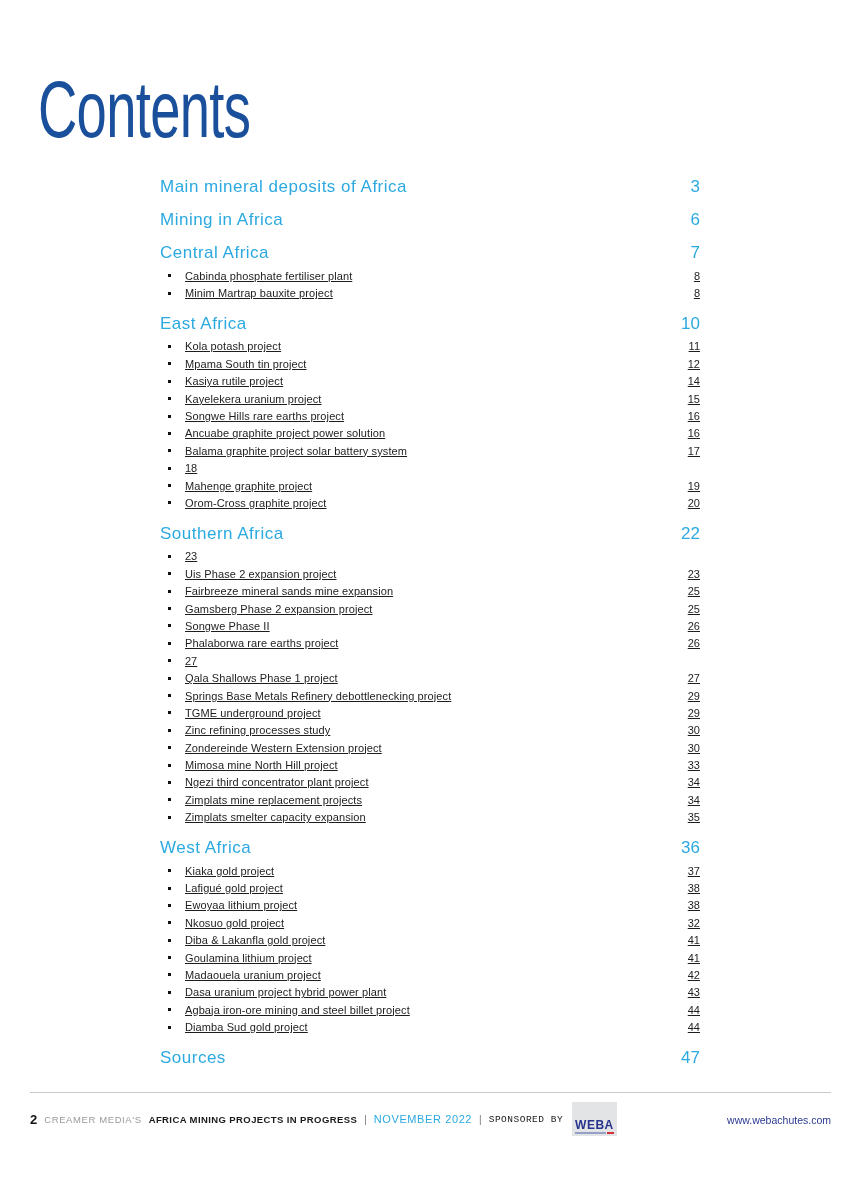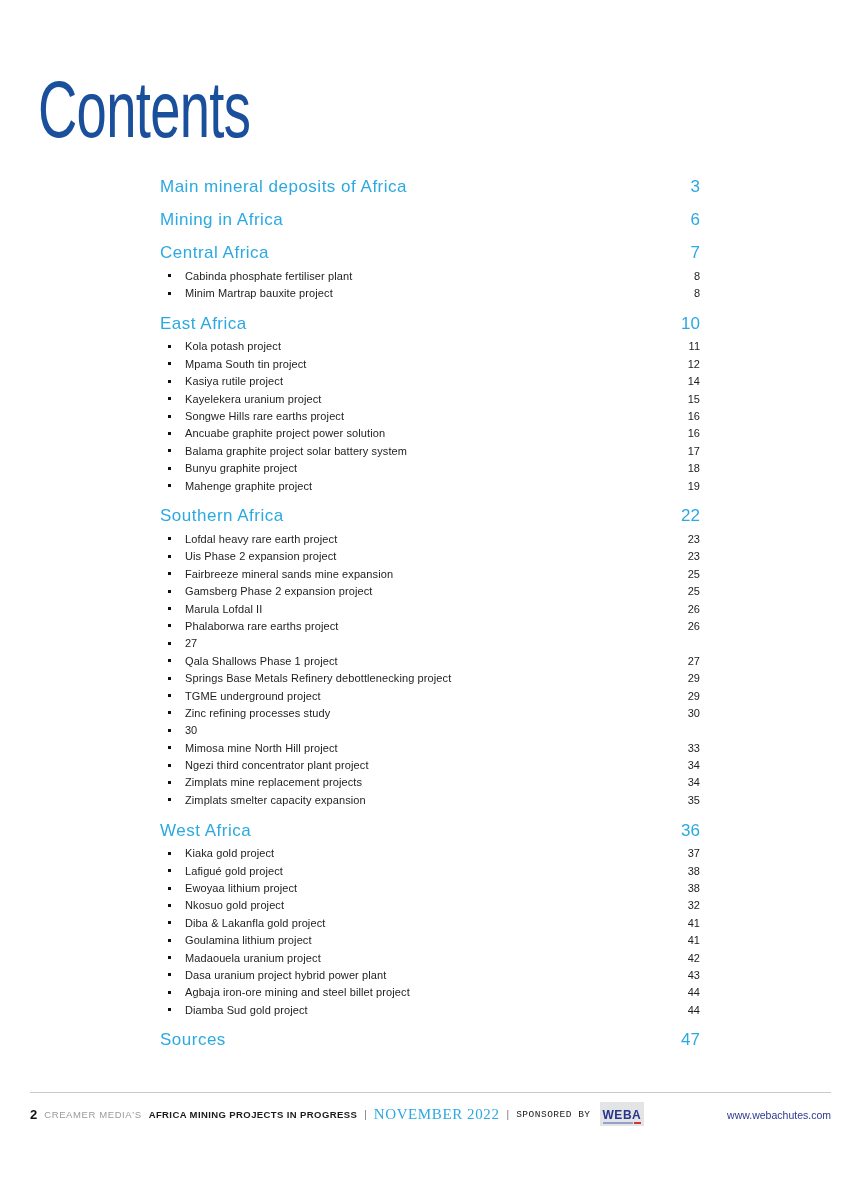--- a/index.html
+++ b/index.html
@@ -29,7 +29,7 @@
   .section-page{font-size:17px;letter-spacing:0;}
   .toc-item{
     display:flex;align-items:center;height:17.4px;
-    font-size:11px;color:#1d1d1f;cursor:pointer;
+    font-size:11px;color:#1d1d1f;cursor:pointer;text-decoration:underline;
   }
   .bullet{
     width:3px;height:3px;background:#111;flex:none;

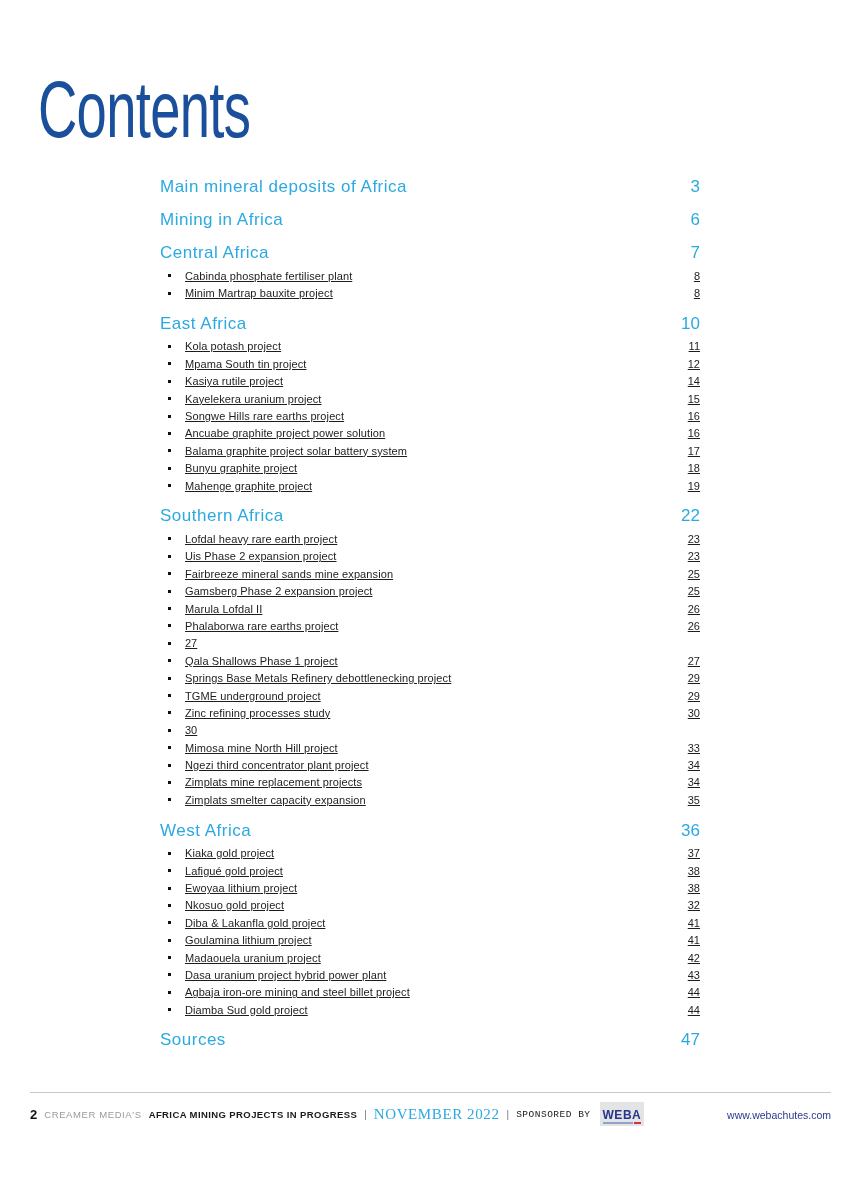--- a/index.html
+++ b/index.html
@@ -143,7 +143,6 @@
       </div>
       <div class="toc-item">
         <span class="bullet"></span>
-        <span class="item-label">Bunyu graphite project</span>
         <span class="item-page">18</span>
       </div>
       <div class="toc-item">

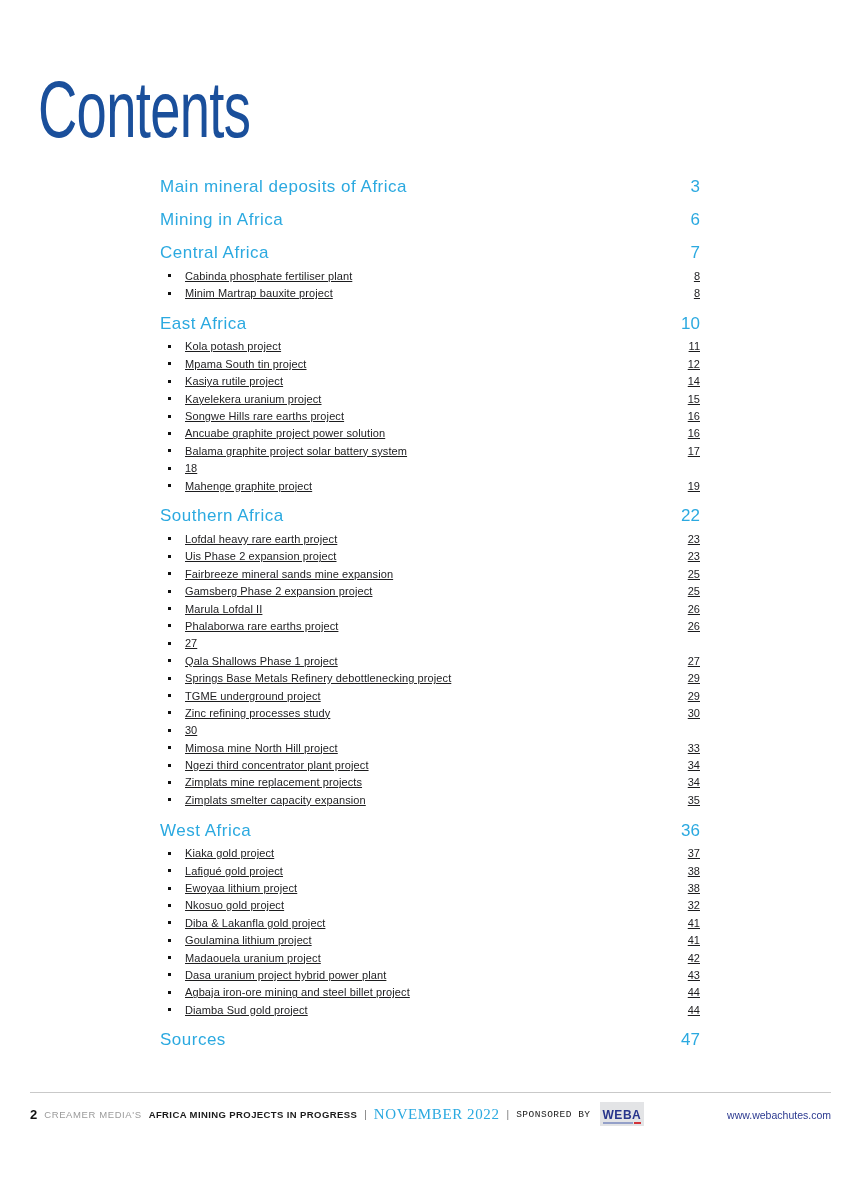--- a/index.html
+++ b/index.html
@@ -149,6 +149,11 @@
         <span class="bullet"></span>
         <span class="item-label">Mahenge graphite project</span>
         <span class="item-page">19</span>
+      </div>
+      <div class="toc-item">
+        <span class="bullet"></span>
+        <span class="item-label">Orom-Cross graphite project</span>
+        <span class="item-page">20</span>
       </div>
     </div>
     <div class="toc-section">

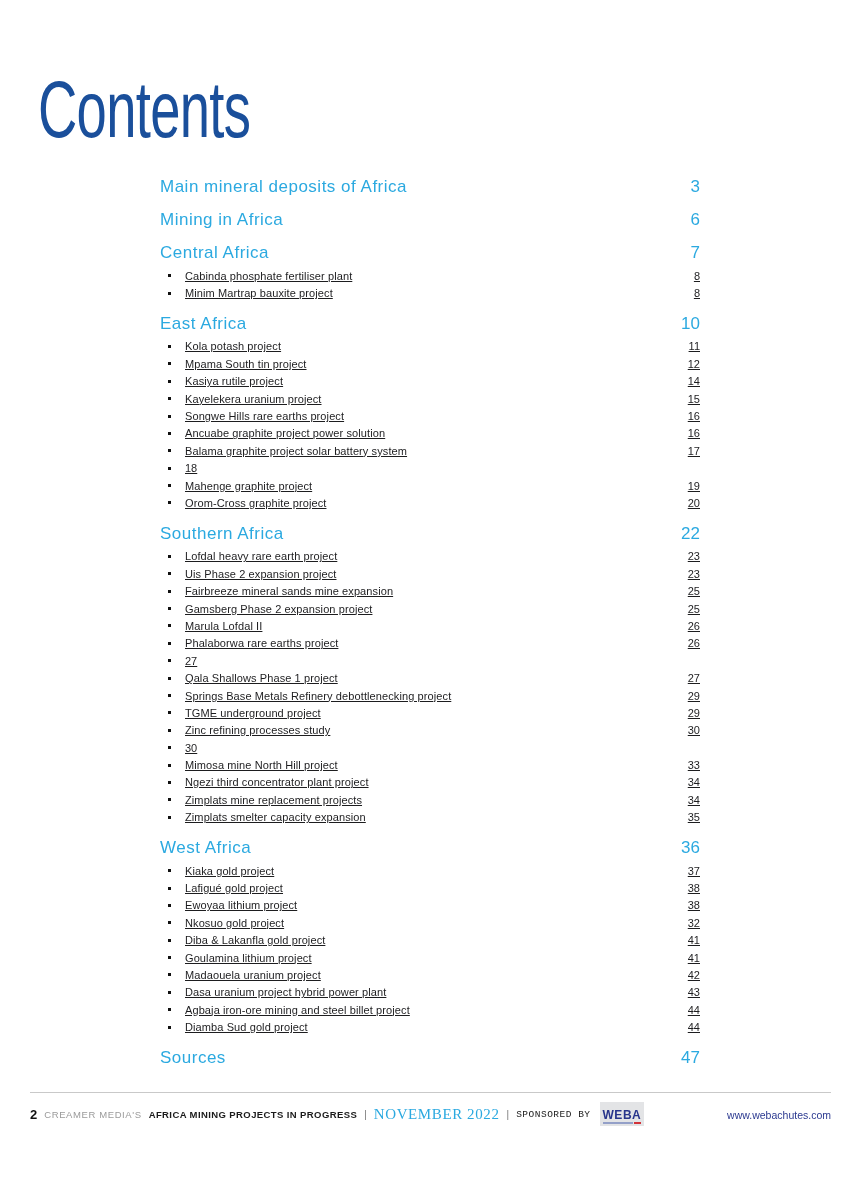--- a/index.html
+++ b/index.html
@@ -163,7 +163,6 @@
       </div>
       <div class="toc-item">
         <span class="bullet"></span>
-        <span class="item-label">Lofdal heavy rare earth project</span>
         <span class="item-page">23</span>
       </div>
       <div class="toc-item">

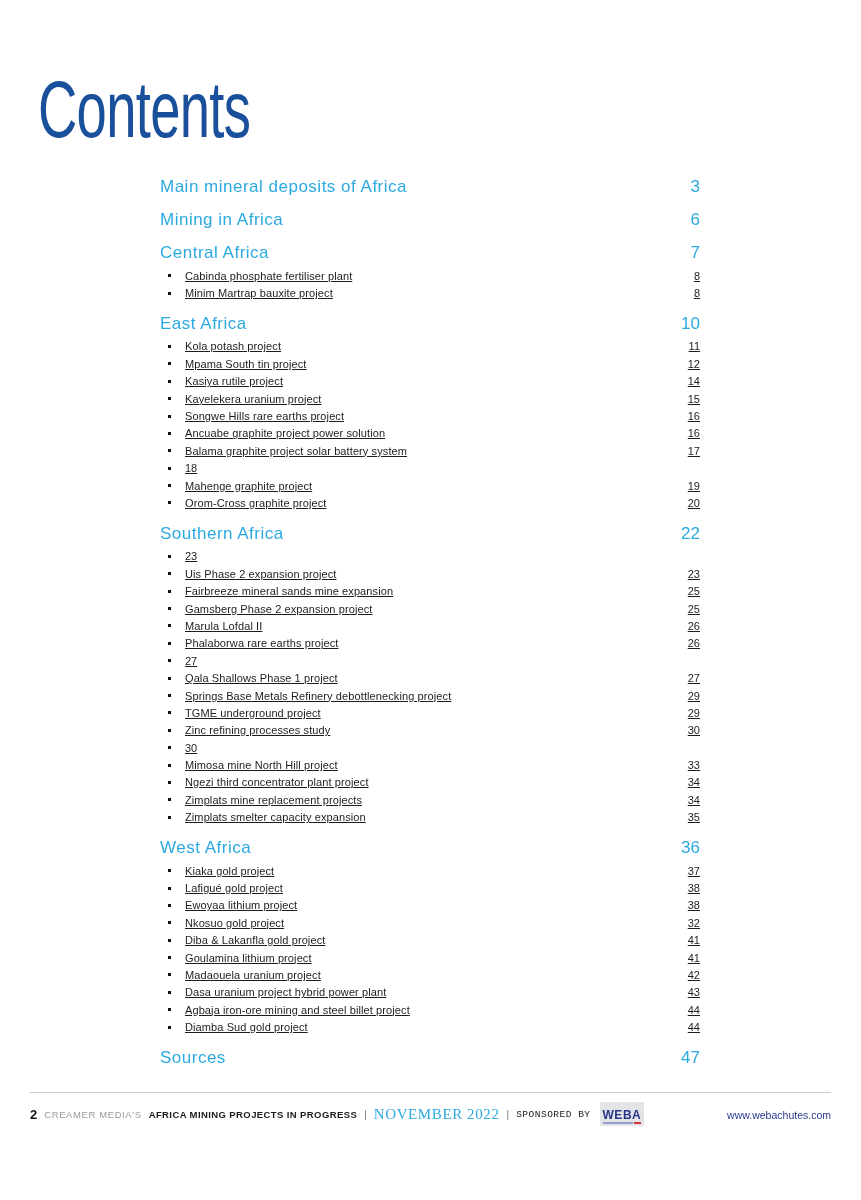--- a/index.html
+++ b/index.html
@@ -182,7 +182,7 @@
       </div>
       <div class="toc-item">
         <span class="bullet"></span>
-        <span class="item-label">Marula Lofdal II</span>
+        <span class="item-label">Songwe Phase II</span>
         <span class="item-page">26</span>
       </div>
       <div class="toc-item">

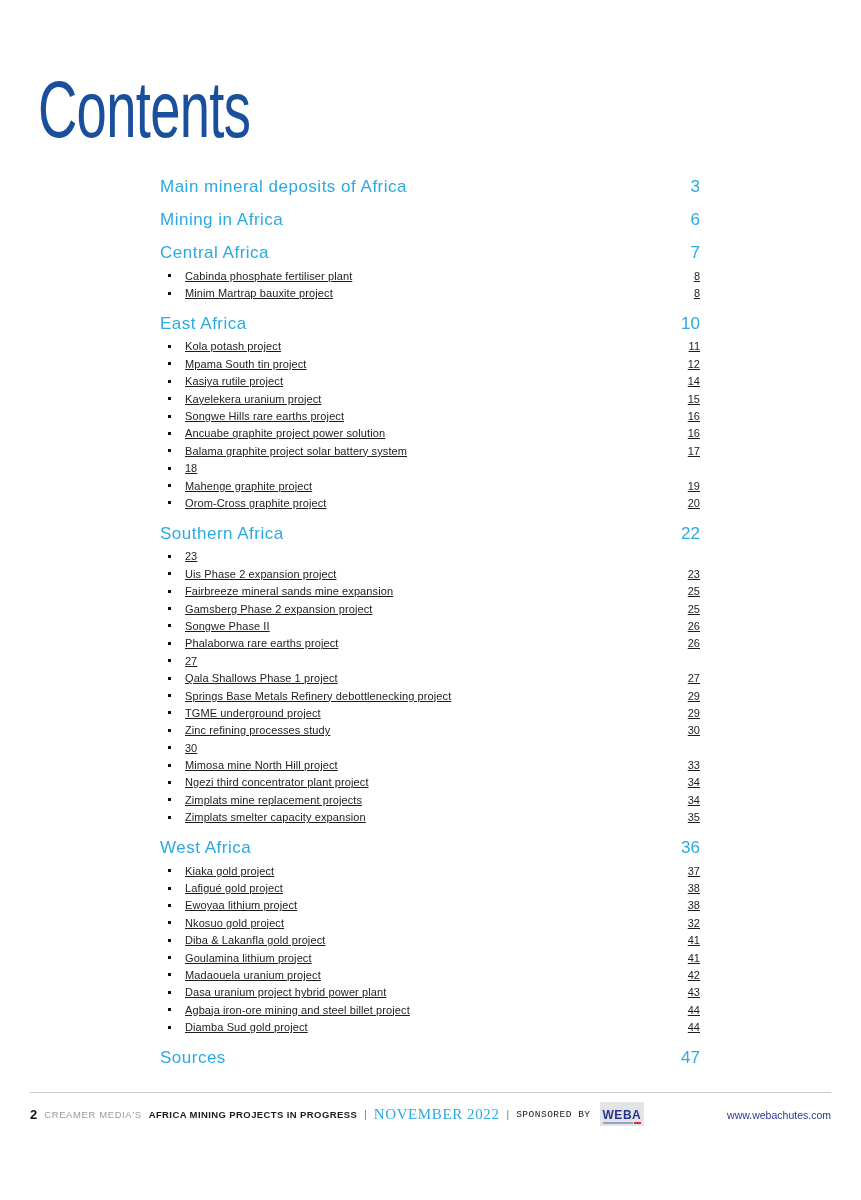--- a/index.html
+++ b/index.html
@@ -216,6 +216,7 @@
       </div>
       <div class="toc-item">
         <span class="bullet"></span>
+        <span class="item-label">Zondereinde Western Extension project</span>
         <span class="item-page">30</span>
       </div>
       <div class="toc-item">

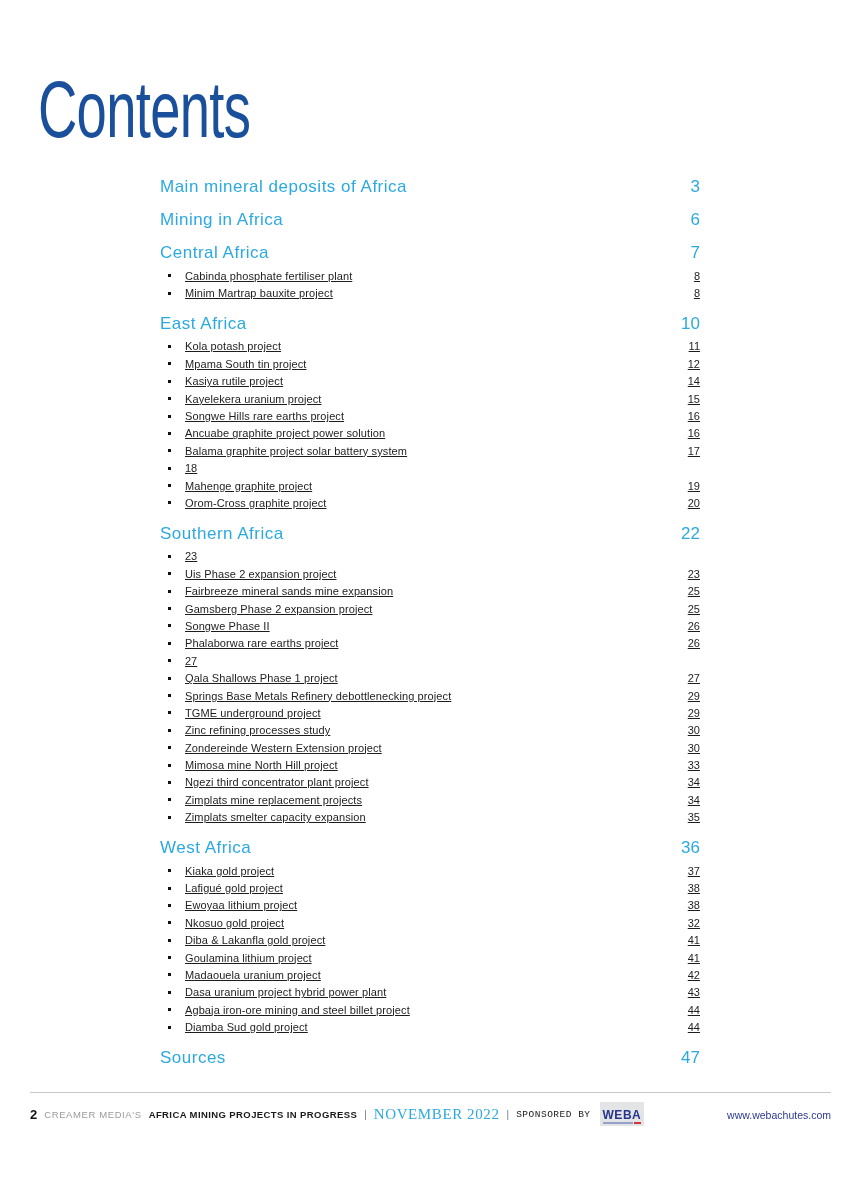--- a/index.html
+++ b/index.html
@@ -51,7 +51,7 @@
   .f-publisher{font-size:9.5px;color:#9a9a9a;letter-spacing:0.6px;}
   .f-publication{font-size:9.5px;font-weight:bold;color:#1b1b1b;letter-spacing:0.4px;}
   .f-sep{font-size:10px;color:#777;}
-  .f-date{font-size:15px;color:#2BA9E0;letter-spacing:0.6px;font-family:Liberation Serif, serif;}
+  .f-date{font-size:11px;color:#2BA9E0;letter-spacing:0.6px;}
   .f-sponsored{font-size:9.5px;color:#1b1b1b;letter-spacing:0.5px;font-family:Liberation Mono, monospace;}
   .weba{
     display:inline-flex;flex-direction:column;align-items:center;

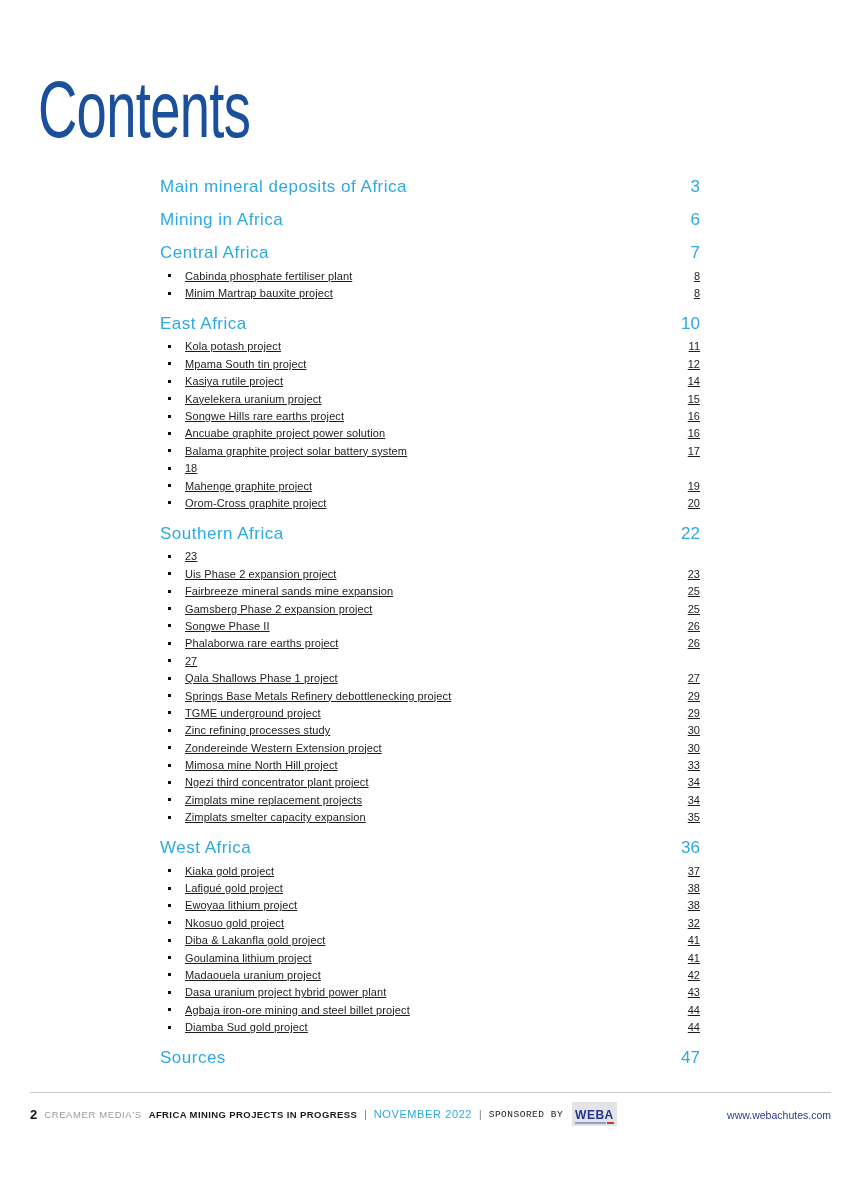--- a/index.html
+++ b/index.html
@@ -55,7 +55,7 @@
   .f-sponsored{font-size:9.5px;color:#1b1b1b;letter-spacing:0.5px;font-family:Liberation Mono, monospace;}
   .weba{
     display:inline-flex;flex-direction:column;align-items:center;
-    background:#e3e4e6;padding:8px 3px 2px;margin-left:2px;
+    background:#e3e4e6;padding:18px 3px 2px;margin-left:2px;
   }
   .weba-text{
     font-size:12px;line-height:11px;font-weight:bold;

